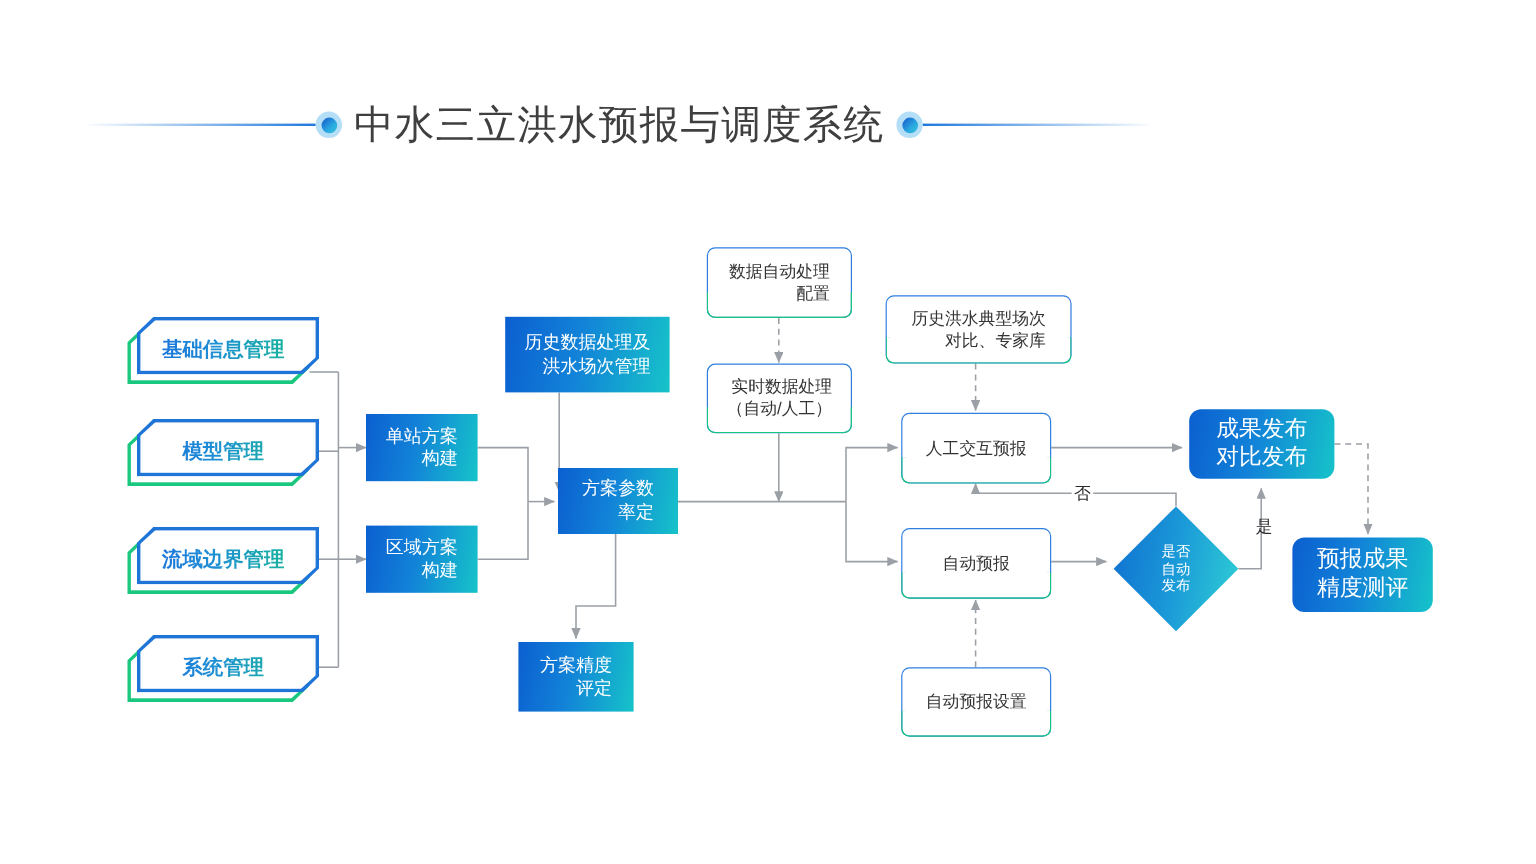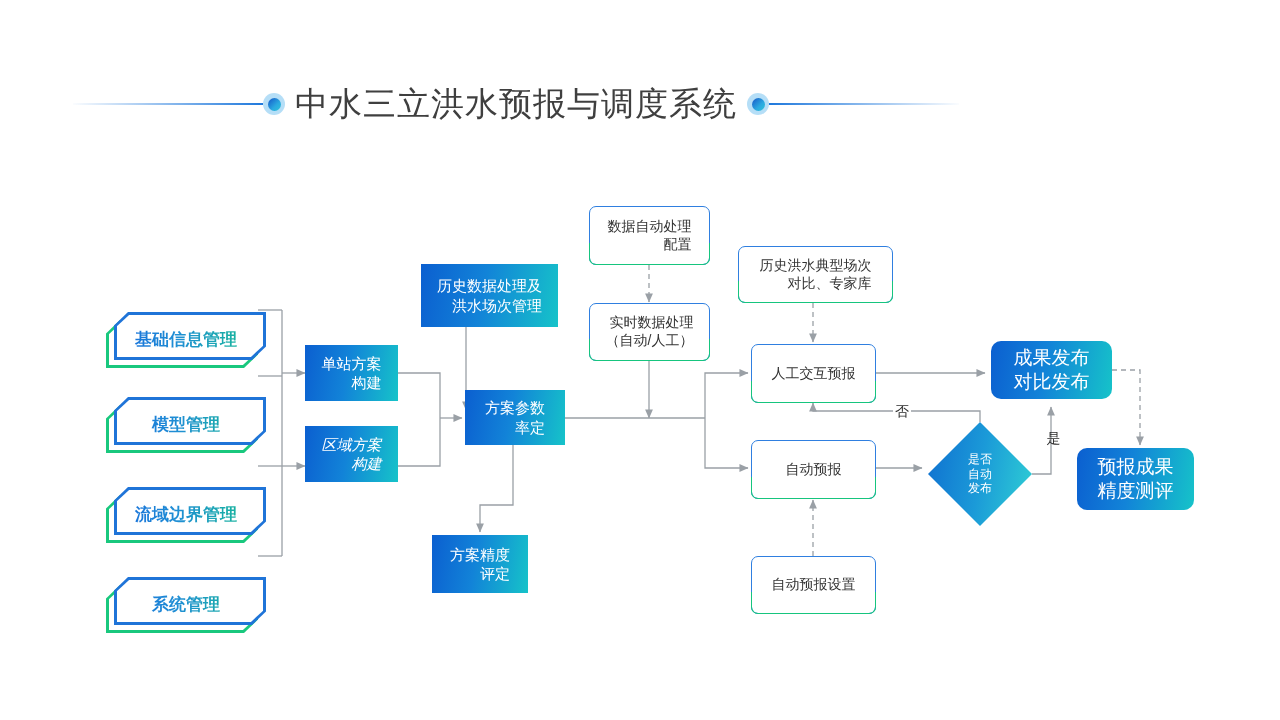--- a/index.html
+++ b/index.html
@@ -70,7 +70,7 @@
 
   
   .sidebtn {
-    width: 160px; height: 56px; margin-top: 48px;
+    width: 160px; height: 56px;
   }
   .sidebtn .shell {
     position: absolute; left: 0; top: 0; width: 160px; height: 56px;

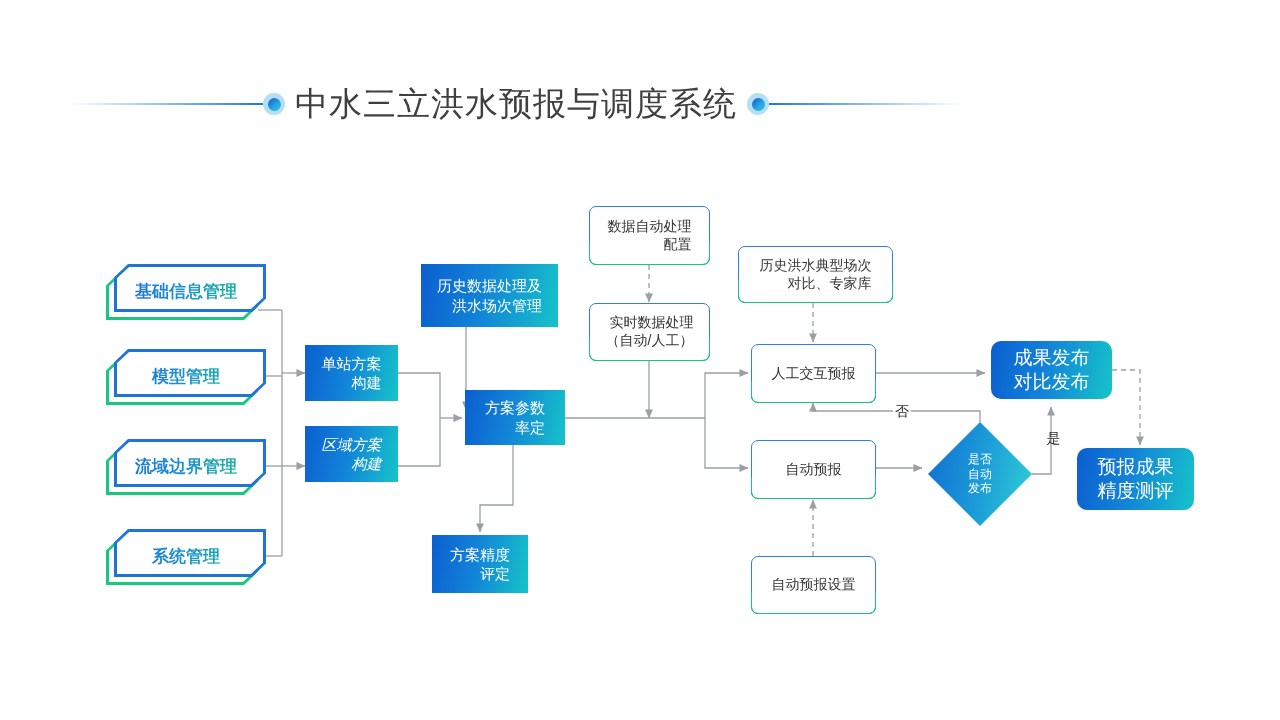--- a/index.html
+++ b/index.html
@@ -293,7 +293,7 @@
     </div>
   </div>
 
-  <div class="node gbox" style="left:305px; top:426px; width:93px; height:56px;font-style:italic;">
+  <div class="node gbox" style="left:305px; top:438px; width:93px; height:56px;">
     <div>
       <div>区域方案</div>
       <div>构建</div>

